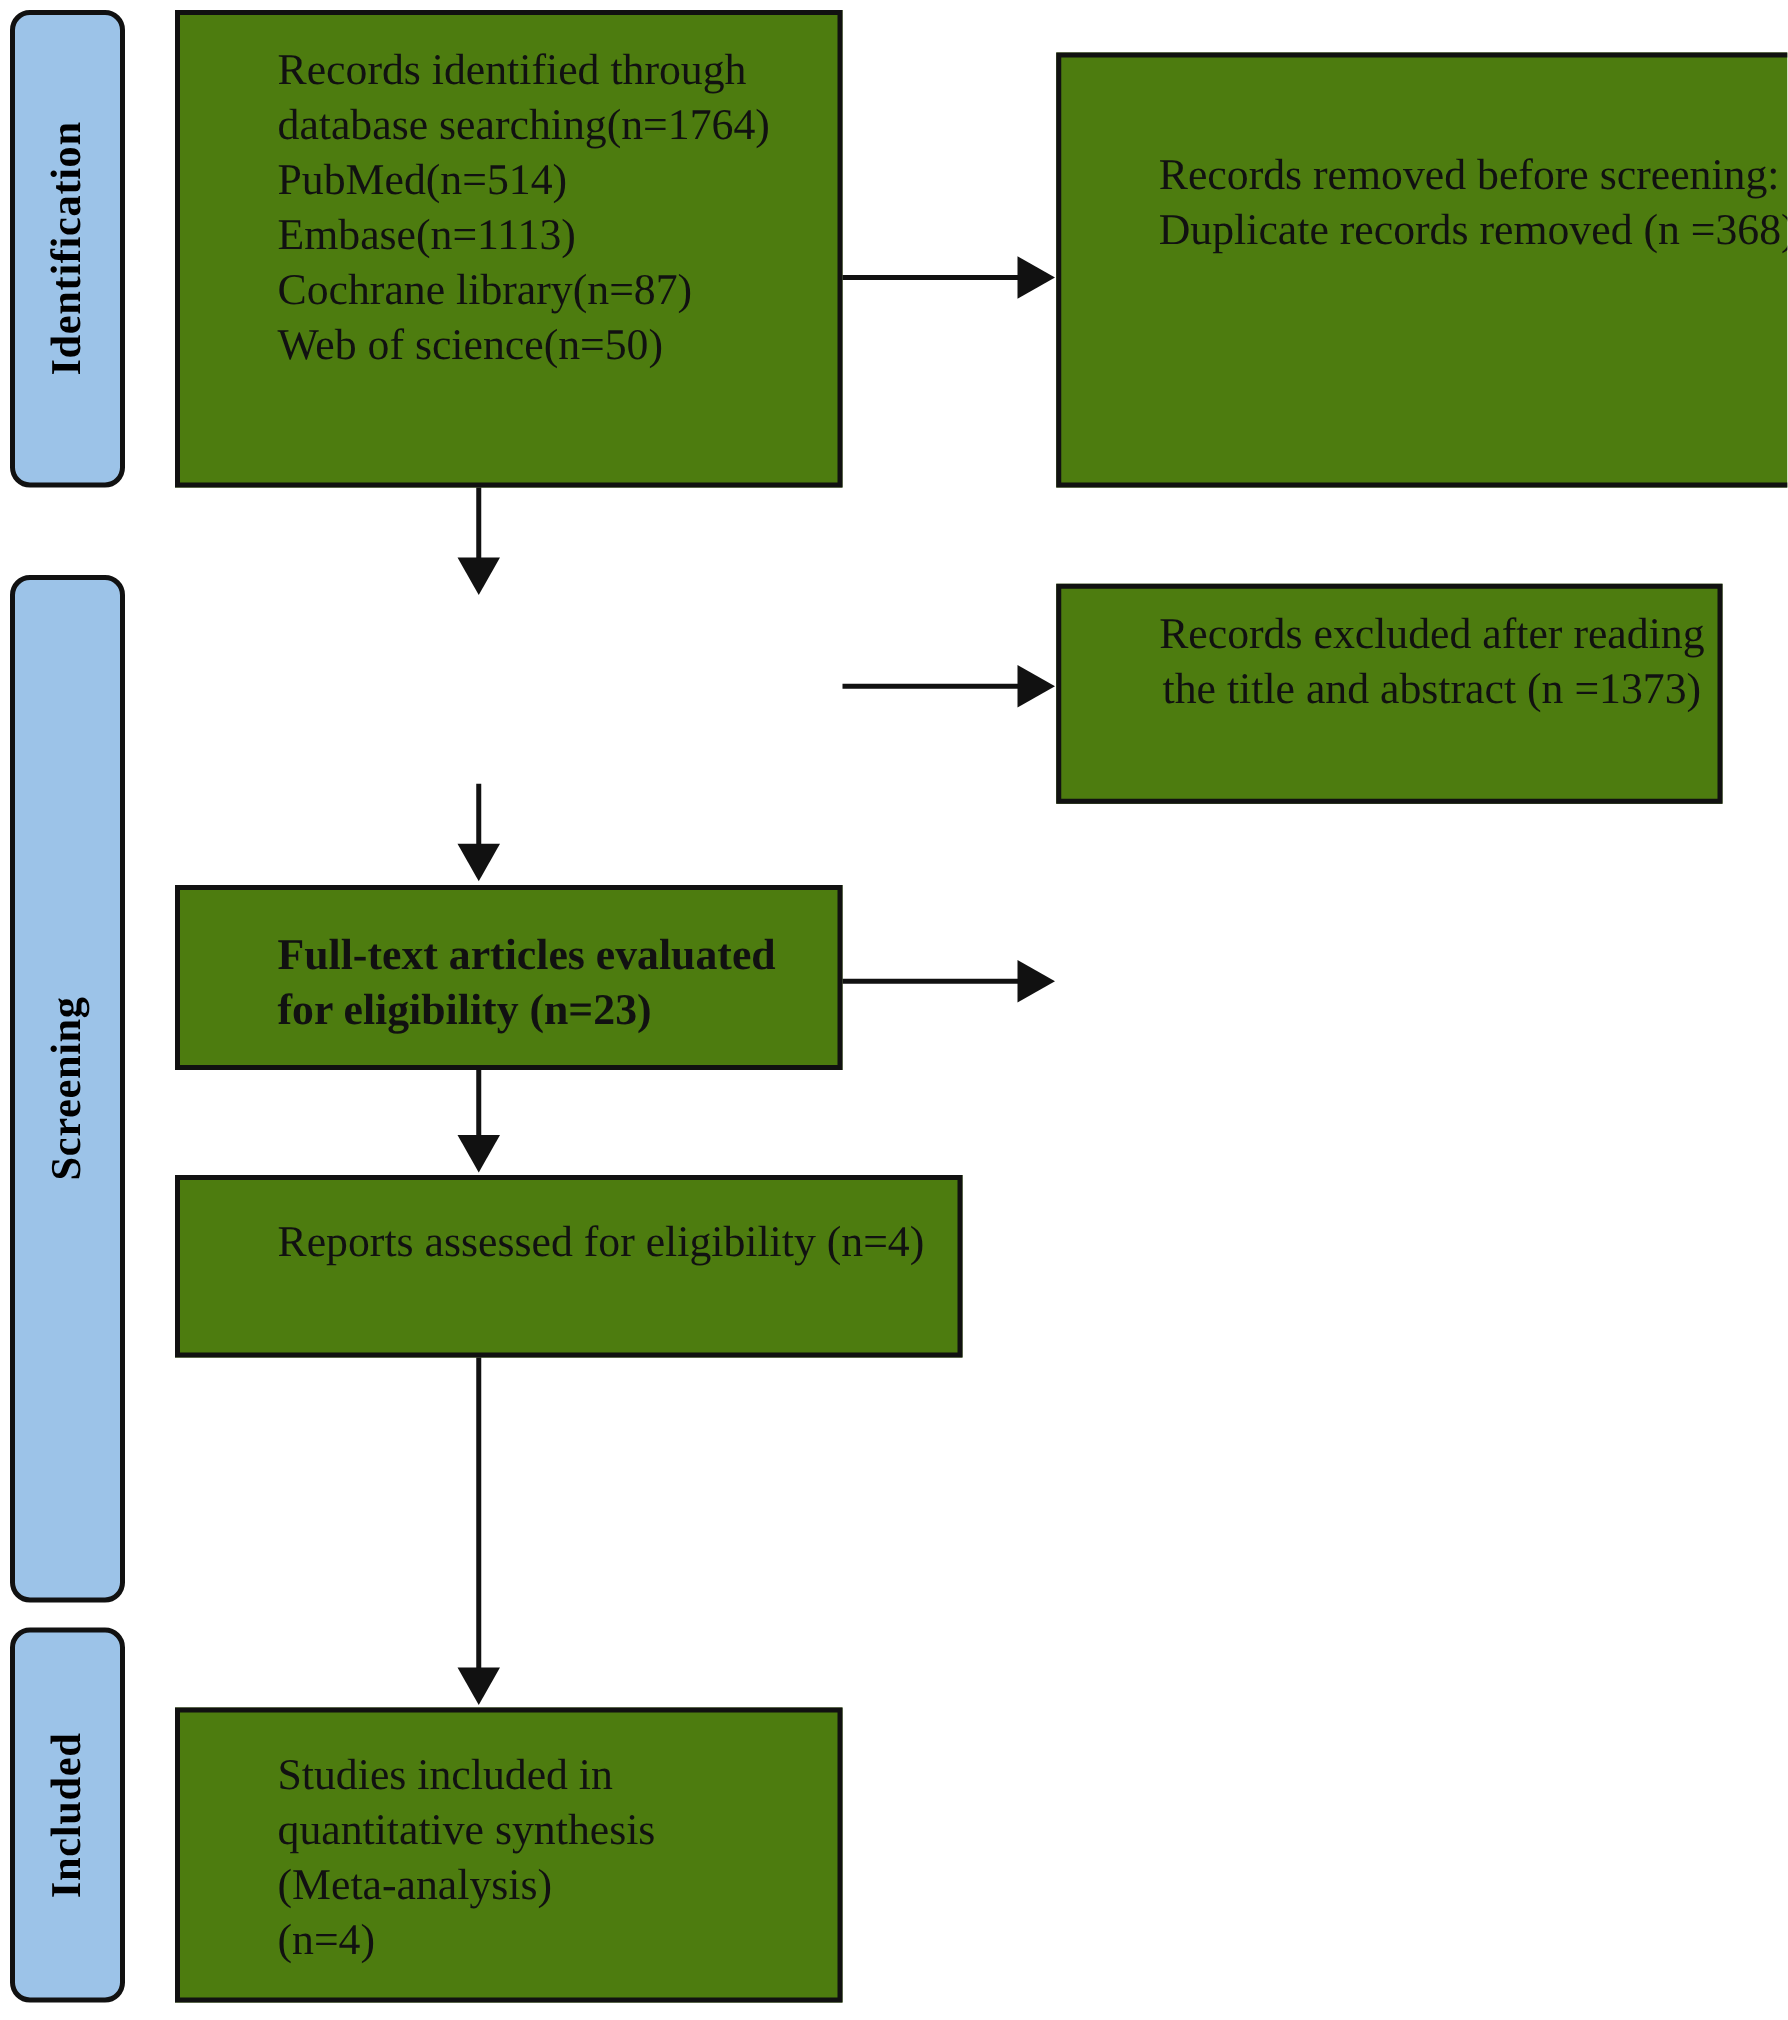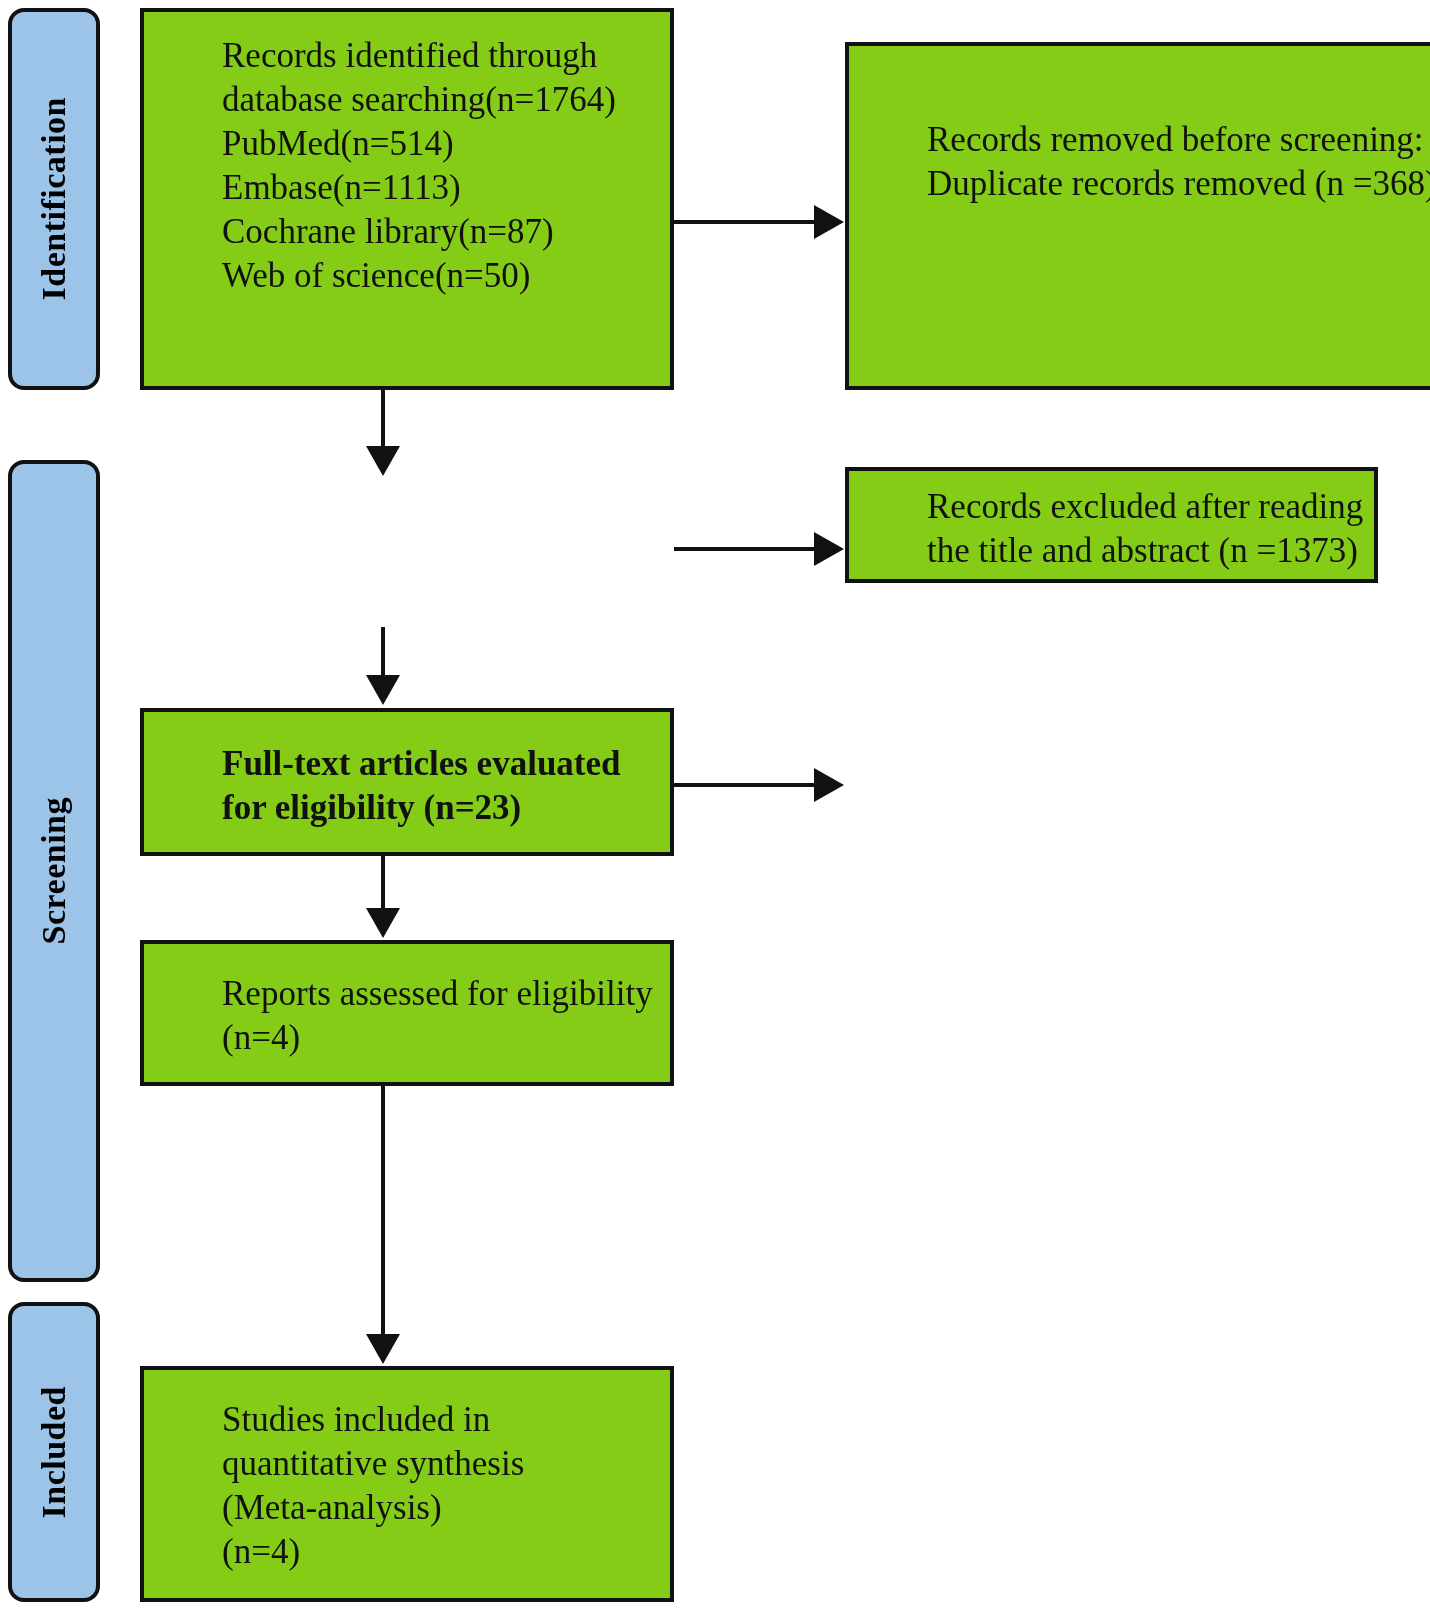--- a/index.html
+++ b/index.html
@@ -45,7 +45,7 @@
   .flow-box {
     position: absolute;
     box-sizing: border-box;
-    background: #84cc16;
+    background: #4d7c0f;
     border: 4px solid #111111;
     padding: 0;
   }

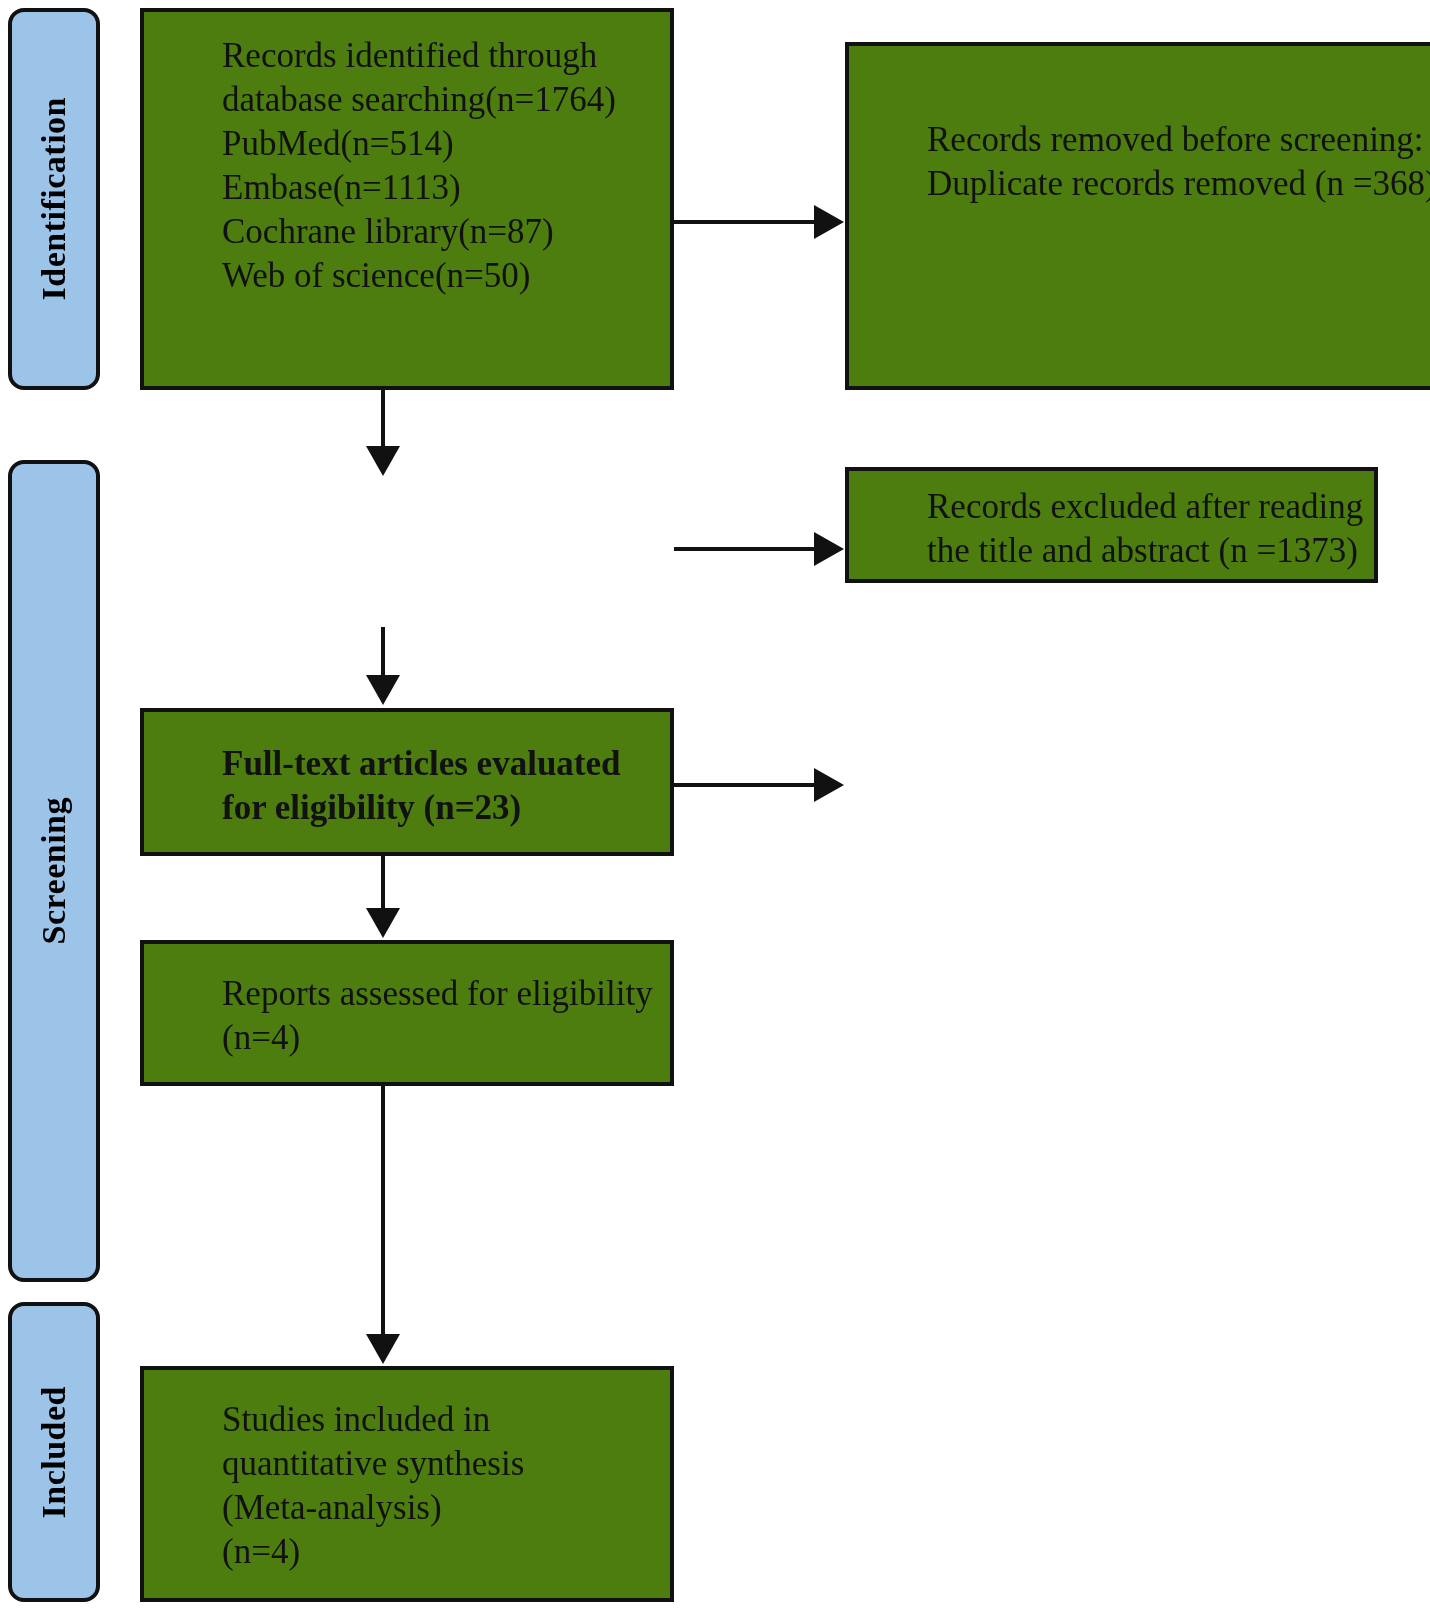--- a/index.html
+++ b/index.html
@@ -124,7 +124,7 @@
   <div class="arrow-down" style="left:366px; top:446px;"></div>
 
 
-  <div class="flow-box" style="left:845px; top:467px; width:533px; height:116px;">
+  <div class="flow-box" style="left:845px; top:467px; width:533px; height:176px;text-align:center;">
     <div class="box-text" style="top:14px;">Records excluded after reading the title and abstract (n =1373)</div>
   </div>
 

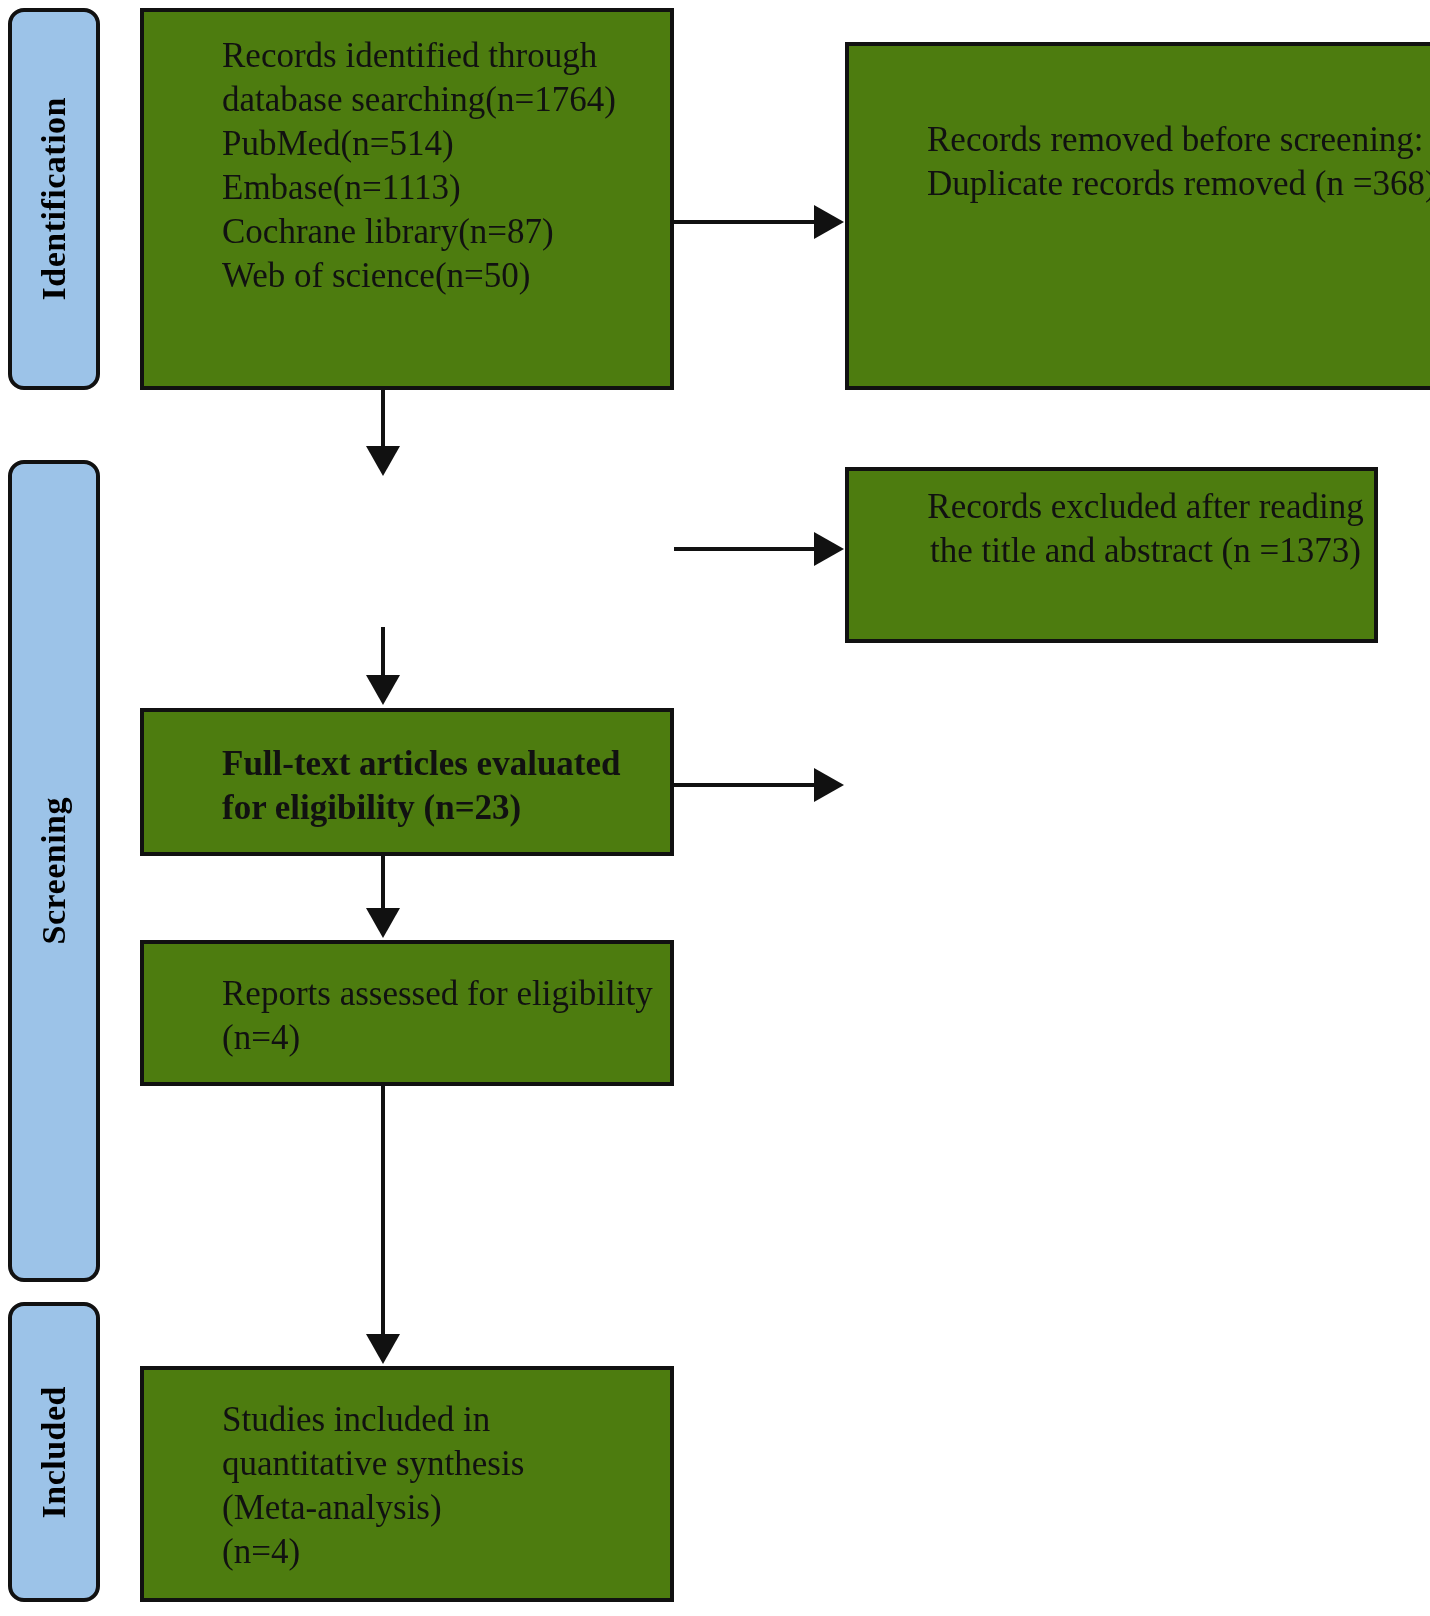--- a/index.html
+++ b/index.html
@@ -145,7 +145,7 @@
   <div class="v-line" style="left:381px; top:856px; height:54px;"></div>
   <div class="arrow-down" style="left:366px; top:908px;"></div>
 
-  <div class="flow-box" style="left:140px; top:940px; width:534px; height:146px;">
+  <div class="flow-box" style="left:140px; top:940px; width:630px; height:146px;">
     <div class="box-text" style="top:28px;">Reports assessed for eligibility (n=4)</div>
   </div>
 

